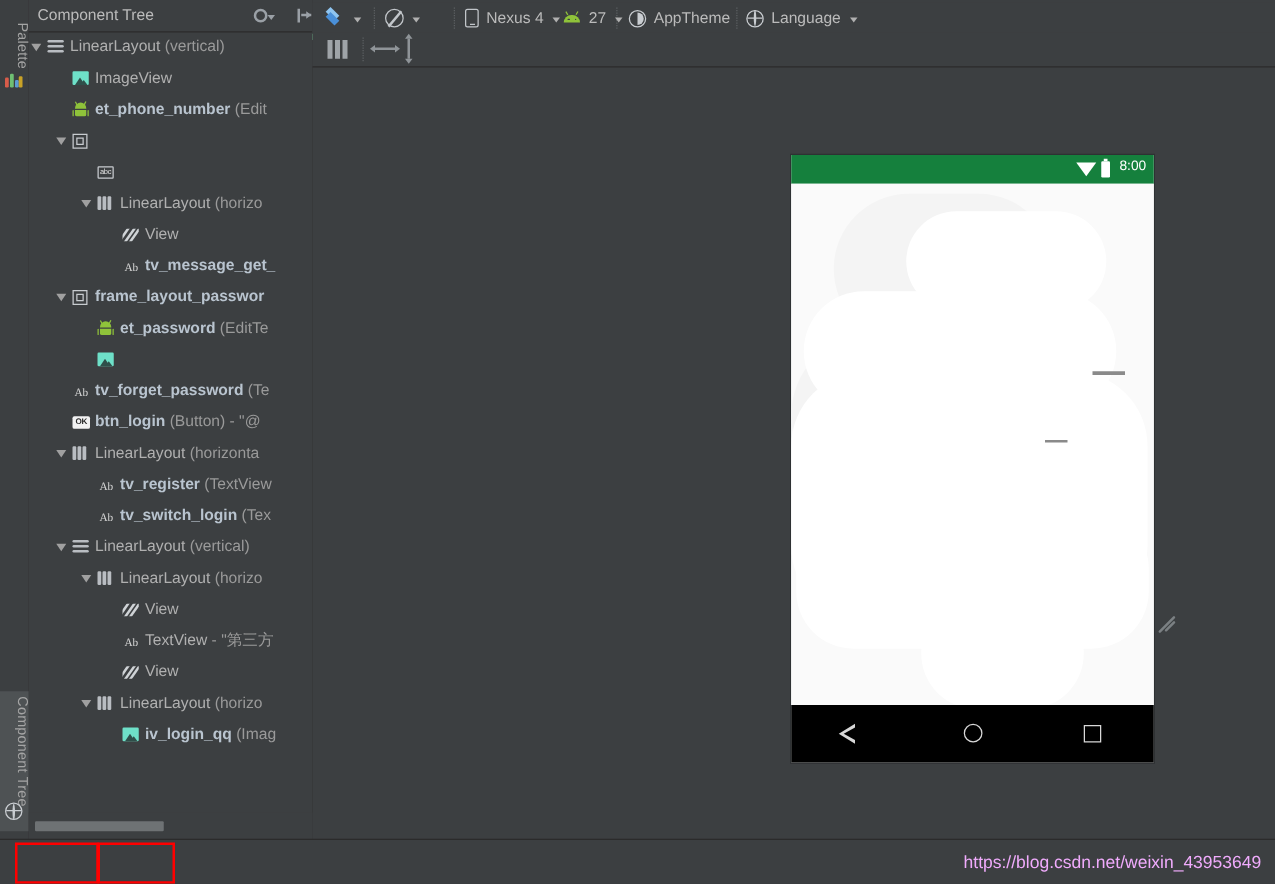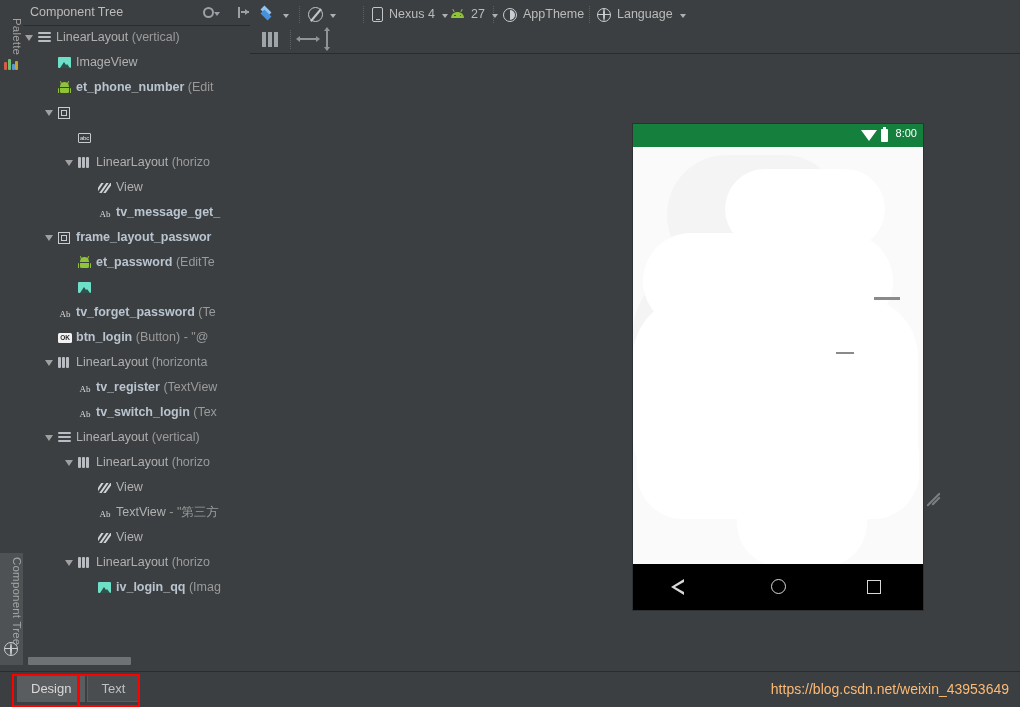--- a/index.html
+++ b/index.html
@@ -715,10 +715,6 @@
   </div>
 
   <div class="bottombar">
-    <div class="tabwrap" id="tabwrap">
-        <div class="dtab active">Design</div>
-        <div class="dtab">Text</div>
-      </div>
     <div class="redbox" style="left:12px;top:2px;width:63px;height:29px;"></div>
     <div class="redbox" style="left:78px;top:2px;width:58px;height:29px;"></div>
     <div class="watermark">https://blog.csdn.net/weixin_43953649</div>

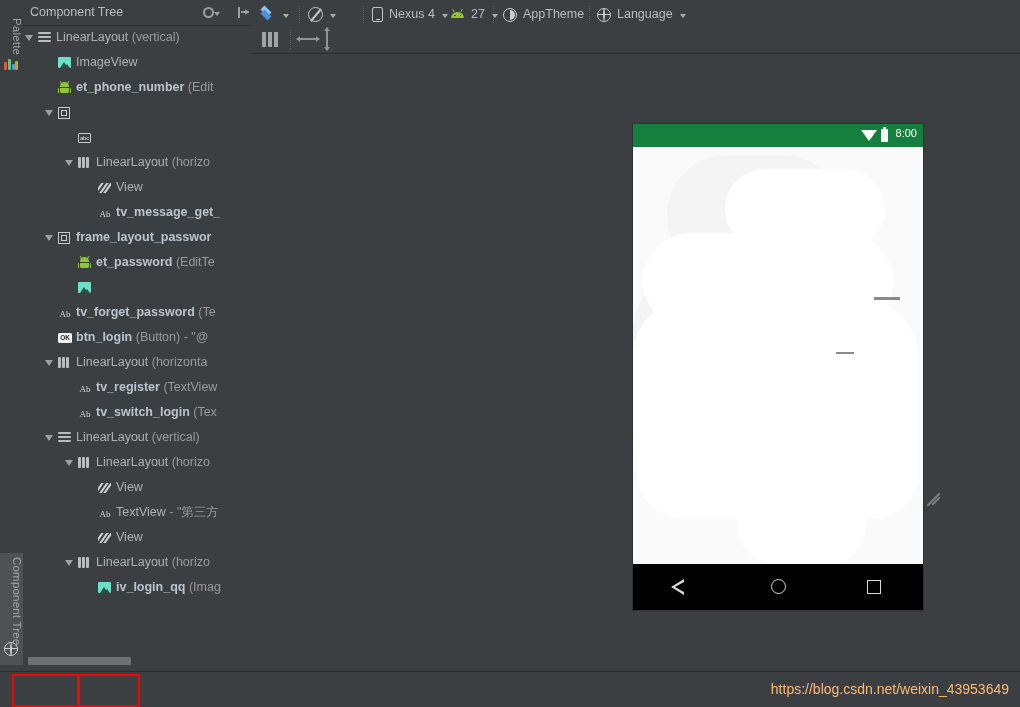--- a/index.html
+++ b/index.html
@@ -378,7 +378,7 @@
     position:absolute;border:2px solid #ff0000;pointer-events:none;
   }
   .watermark{
-    position:absolute;right:11px;top:9px;font-size:14px;color:#fdba74;
+    position:absolute;right:11px;top:9px;font-size:14px;color:#f0abfc;
     font-family:"Liberation Sans",sans-serif;
   }
   .bl-icon{

